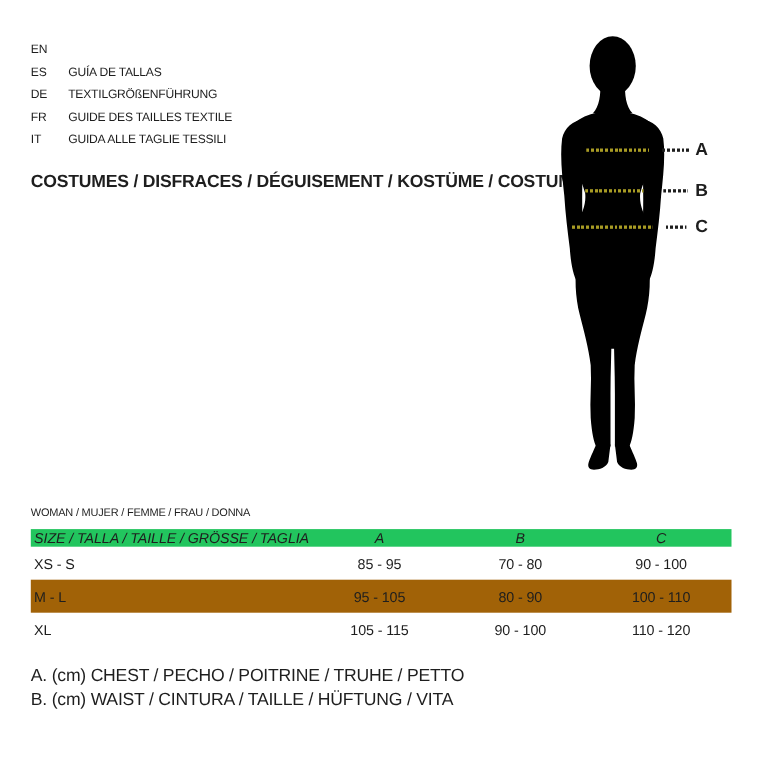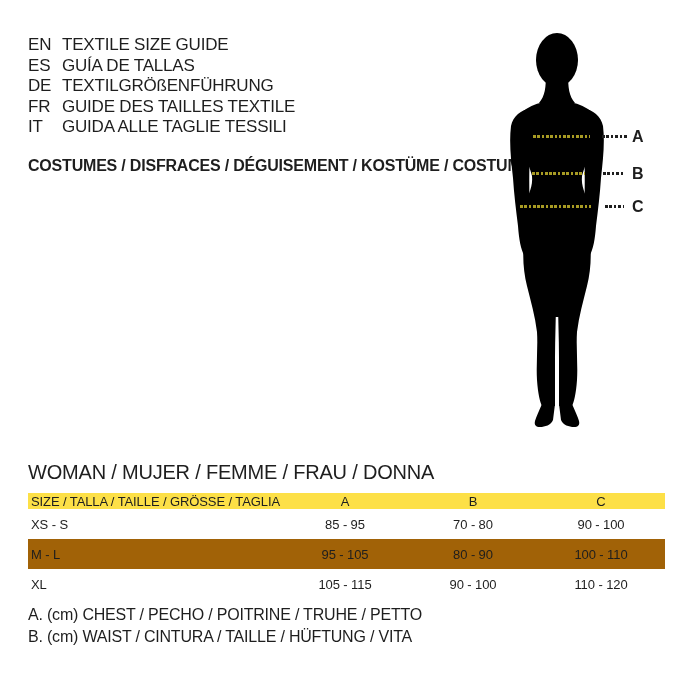--- a/index.html
+++ b/index.html
@@ -9,7 +9,7 @@
   }
   
   .lang-list{position:absolute;left:28px;top:35px;}
-  .lang-row{display:flex;line-height:20.5px;font-size:17px;letter-spacing:-0.2px;}
+  .lang-row{display:flex;line-height:20.5px;font-size:11px;letter-spacing:-0.2px;}
   .lang-code{width:34px;flex:0 0 34px;}
   
   .category-line{

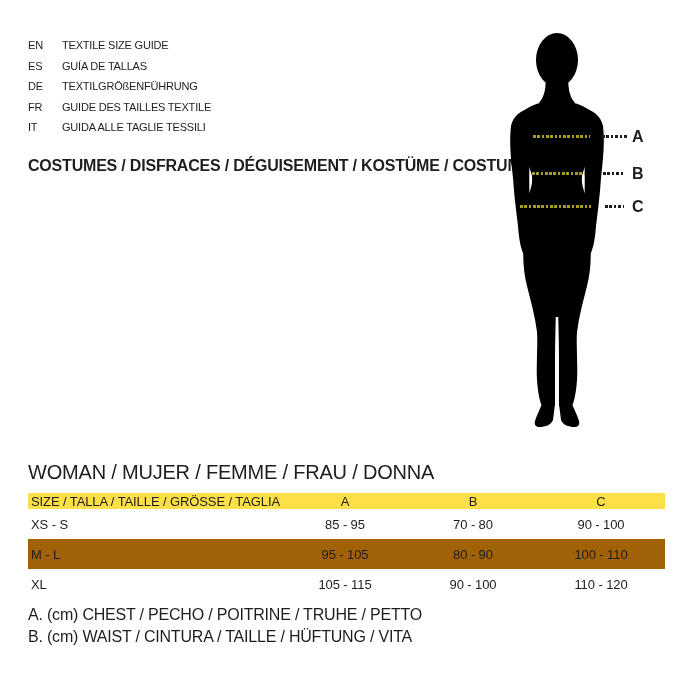--- a/index.html
+++ b/index.html
@@ -55,7 +55,6 @@
   <div class="lang-list">
     <div class="lang-row">
       <span class="lang-code">EN</span>
-      <span class="lang-text">TEXTILE SIZE GUIDE</span>
     </div>
     <div class="lang-row">
       <span class="lang-code">ES</span>

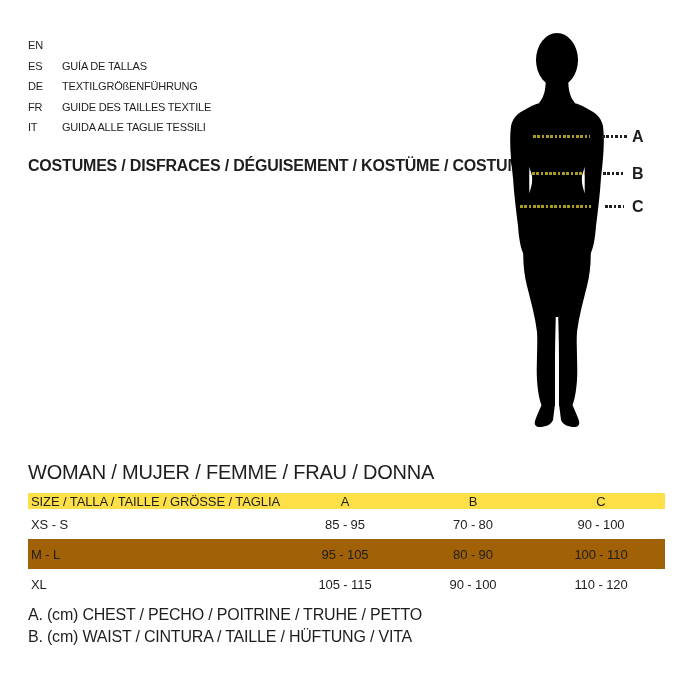--- a/index.html
+++ b/index.html
@@ -37,7 +37,7 @@
   .label-c{left:157px;top:167px;}
   
   .table-section{position:absolute;left:28px;top:461px;width:637px;}
-  .group-label{font-size:20px;letter-spacing:-0.2px;margin-bottom:9px;}
+  .group-label{font-size:10px;letter-spacing:-0.2px;margin-bottom:9px;}
   .t-row{display:flex;align-items:center;height:30px;font-size:13px;letter-spacing:-0.1px;}
   .t-row.t-head{height:16px;background:#fde047;}
   .t-row.alt{background:#a16207;}

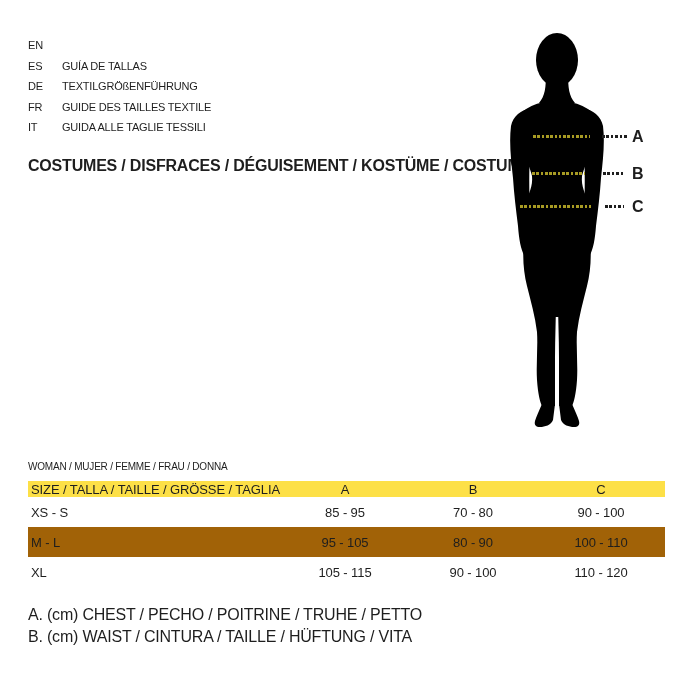--- a/index.html
+++ b/index.html
@@ -39,7 +39,7 @@
   .table-section{position:absolute;left:28px;top:461px;width:637px;}
   .group-label{font-size:10px;letter-spacing:-0.2px;margin-bottom:9px;}
   .t-row{display:flex;align-items:center;height:30px;font-size:13px;letter-spacing:-0.1px;}
-  .t-row.t-head{height:16px;background:#fde047;}
+  .t-row.t-head{height:16px;background:#22c55e;font-style:italic;}
   .t-row.alt{background:#a16207;}
   .c{flex:1;text-align:center;}
   .c.size{flex:0 0 250px;text-align:left;padding-left:3px;}

